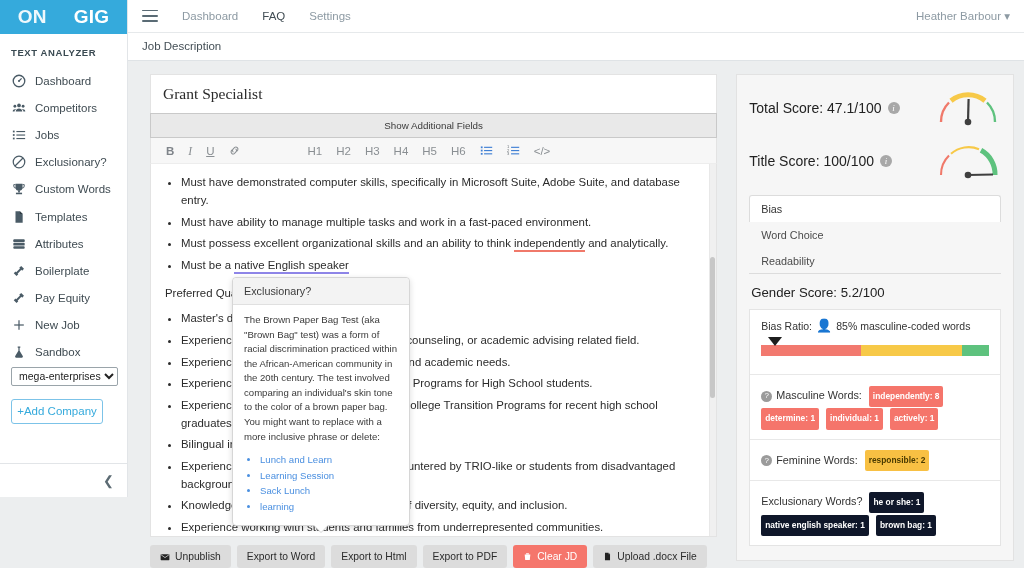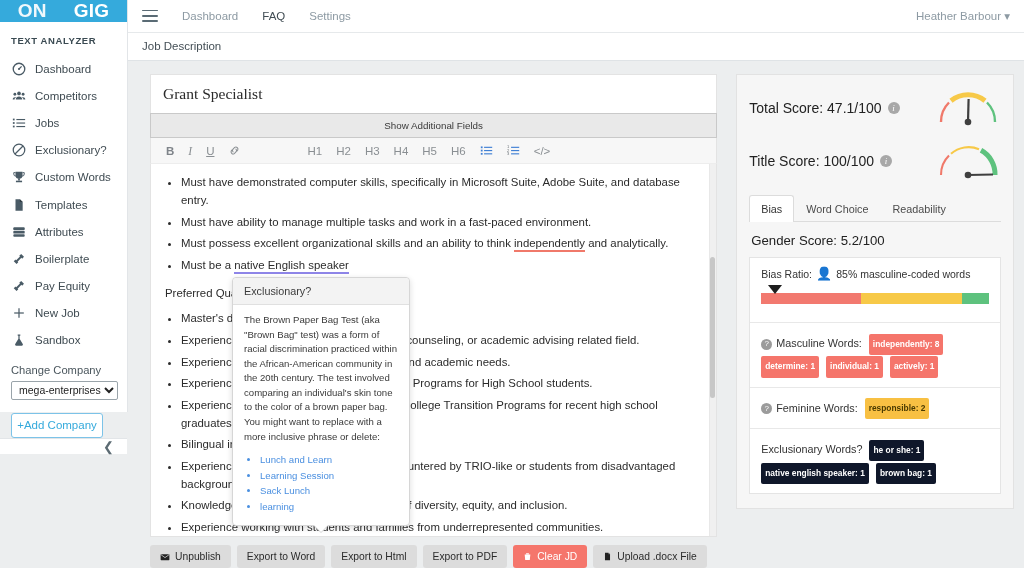--- a/index.html
+++ b/index.html
@@ -12,7 +12,7 @@
 
   
   .sidebar {
-    width: 128px; height: 412px; background: #fff;
+    width: 128px; height: 497px; background: #fff;
     border-right: 1px solid #e2e5e8; display: flex; flex-direction: column;
   }
   .logo {

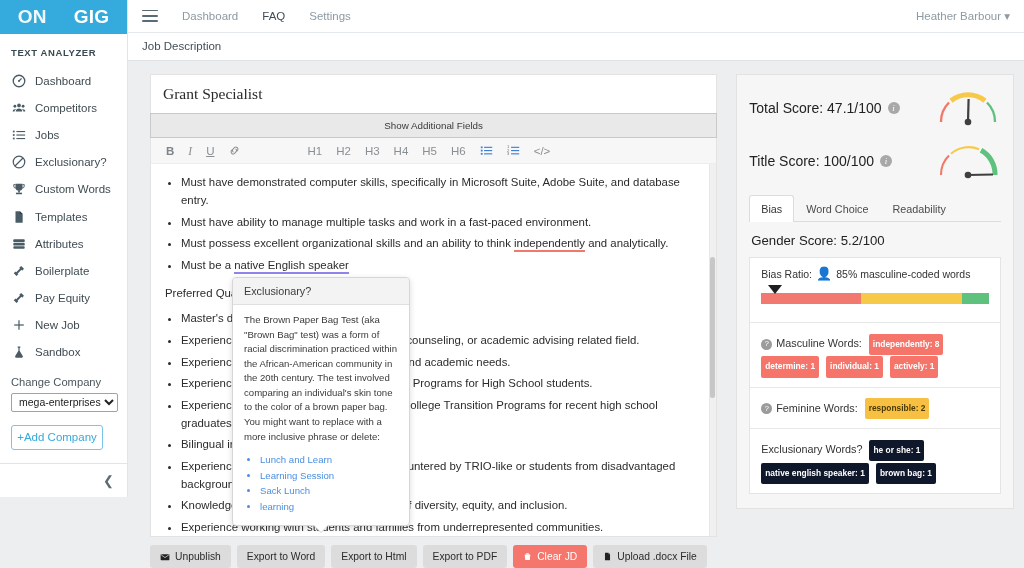--- a/index.html
+++ b/index.html
@@ -169,7 +169,7 @@
   }
   .gauge { width: 66px; height: 40px; }
 
-  .tabs { display: flex; margin-top: 14px; border-bottom: 1px solid #dcdcdc; }
+  .tabs { display: flex; margin-top: 14px; border-bottom: 1px solid #dcdcdc; flex-direction: column; }
   .tab {
     font-size: 10.8px; color: #4b4b4b; padding: 7px 11px; cursor: pointer;
     border: 1px solid transparent; border-bottom: none; margin-bottom: -1px;

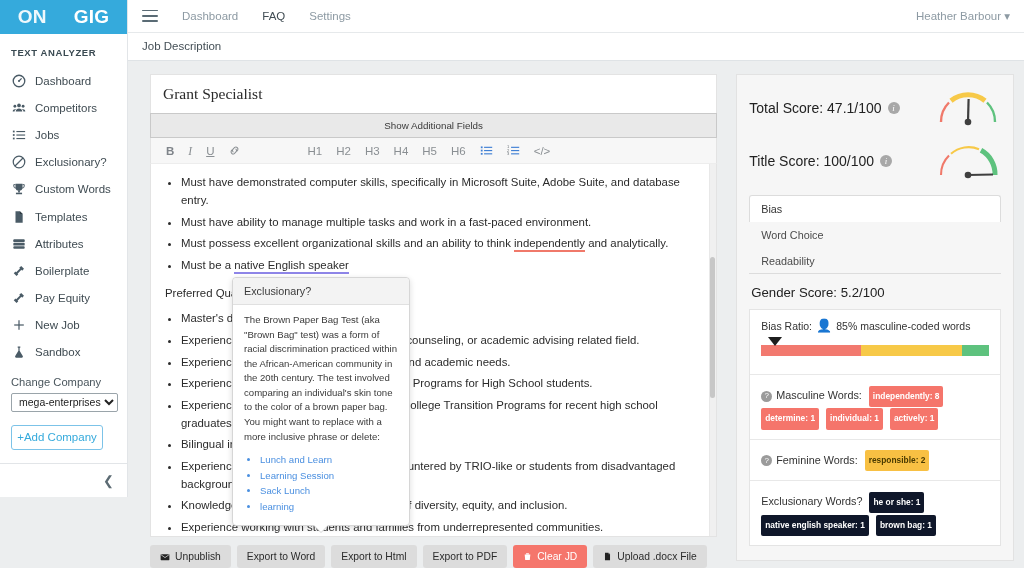--- a/index.html
+++ b/index.html
@@ -349,7 +349,6 @@
         <span>Sandbox</span>
       </div>
 
-      <div class="change-co">Change Company</div>
       <select class="co-select">
         <option>mega-enterprises</option>
       </select>

